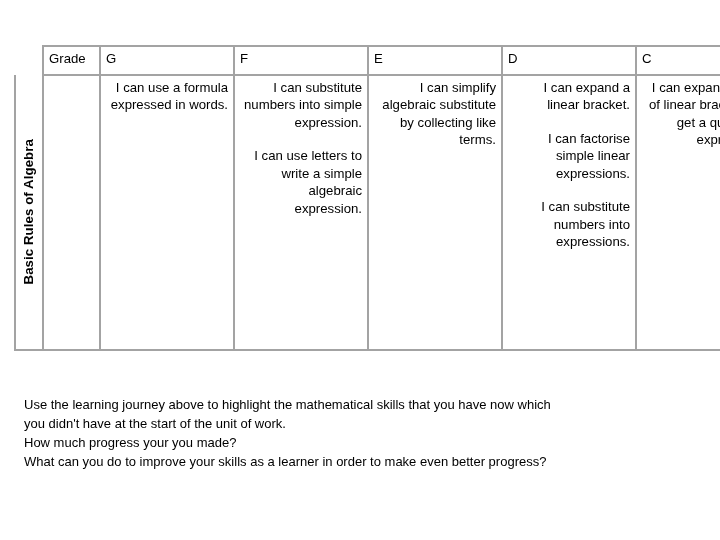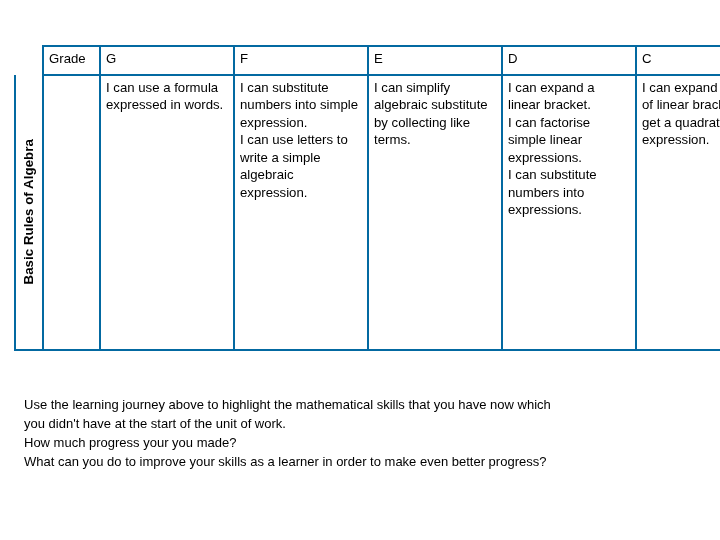--- a/index.html
+++ b/index.html
@@ -31,7 +31,7 @@
     width: 692px;
   }
   table.skills td {
-    border: 2px solid #0369a1;
+    border: 2px solid #a3a3a3;
     vertical-align: top;
     padding: 3px 5px 6px 5px;
     font-size: 13.2px;

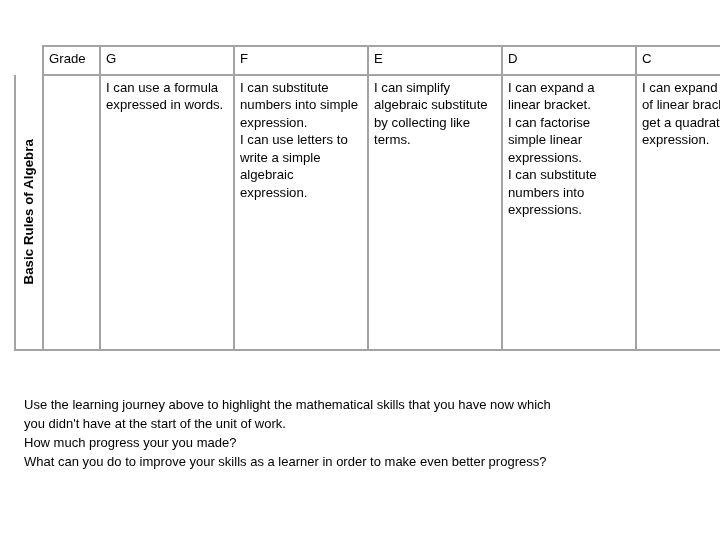--- a/index.html
+++ b/index.html
@@ -83,6 +83,7 @@
   }
   .para {
     margin: 0 0 0 0;
+    text-align: right;
   }
   .para + .para {
   }

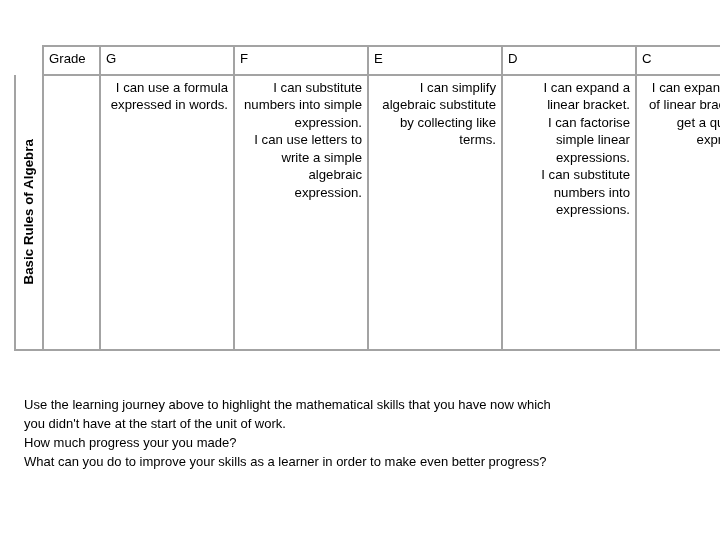--- a/index.html
+++ b/index.html
@@ -86,6 +86,7 @@
     text-align: right;
   }
   .para + .para {
+    margin-top: 16px;
   }
   .footer {
     position: absolute;

